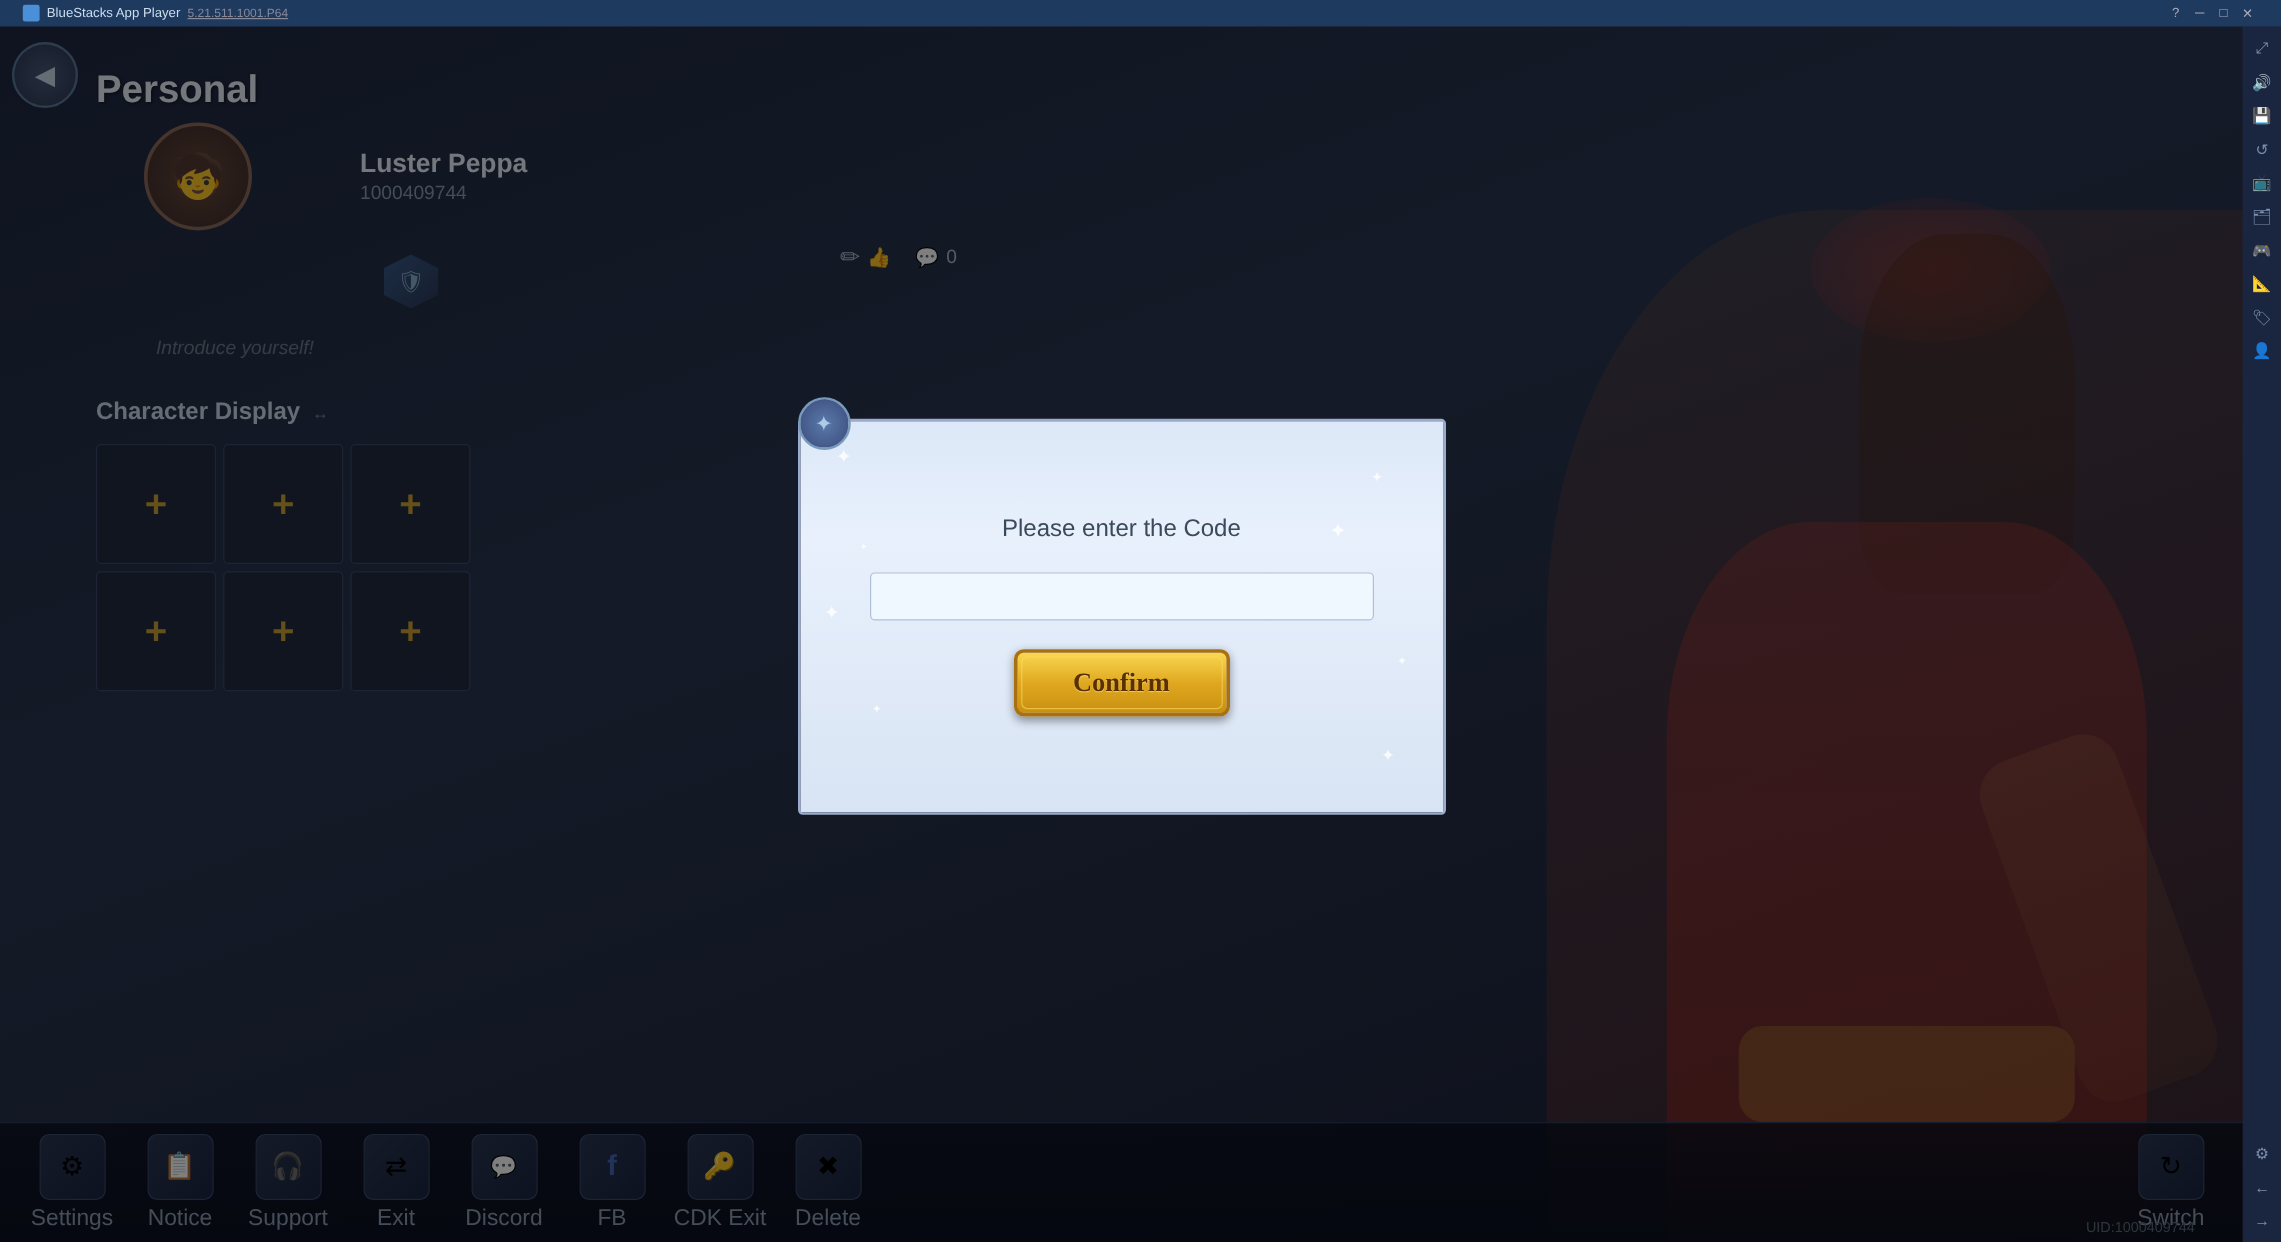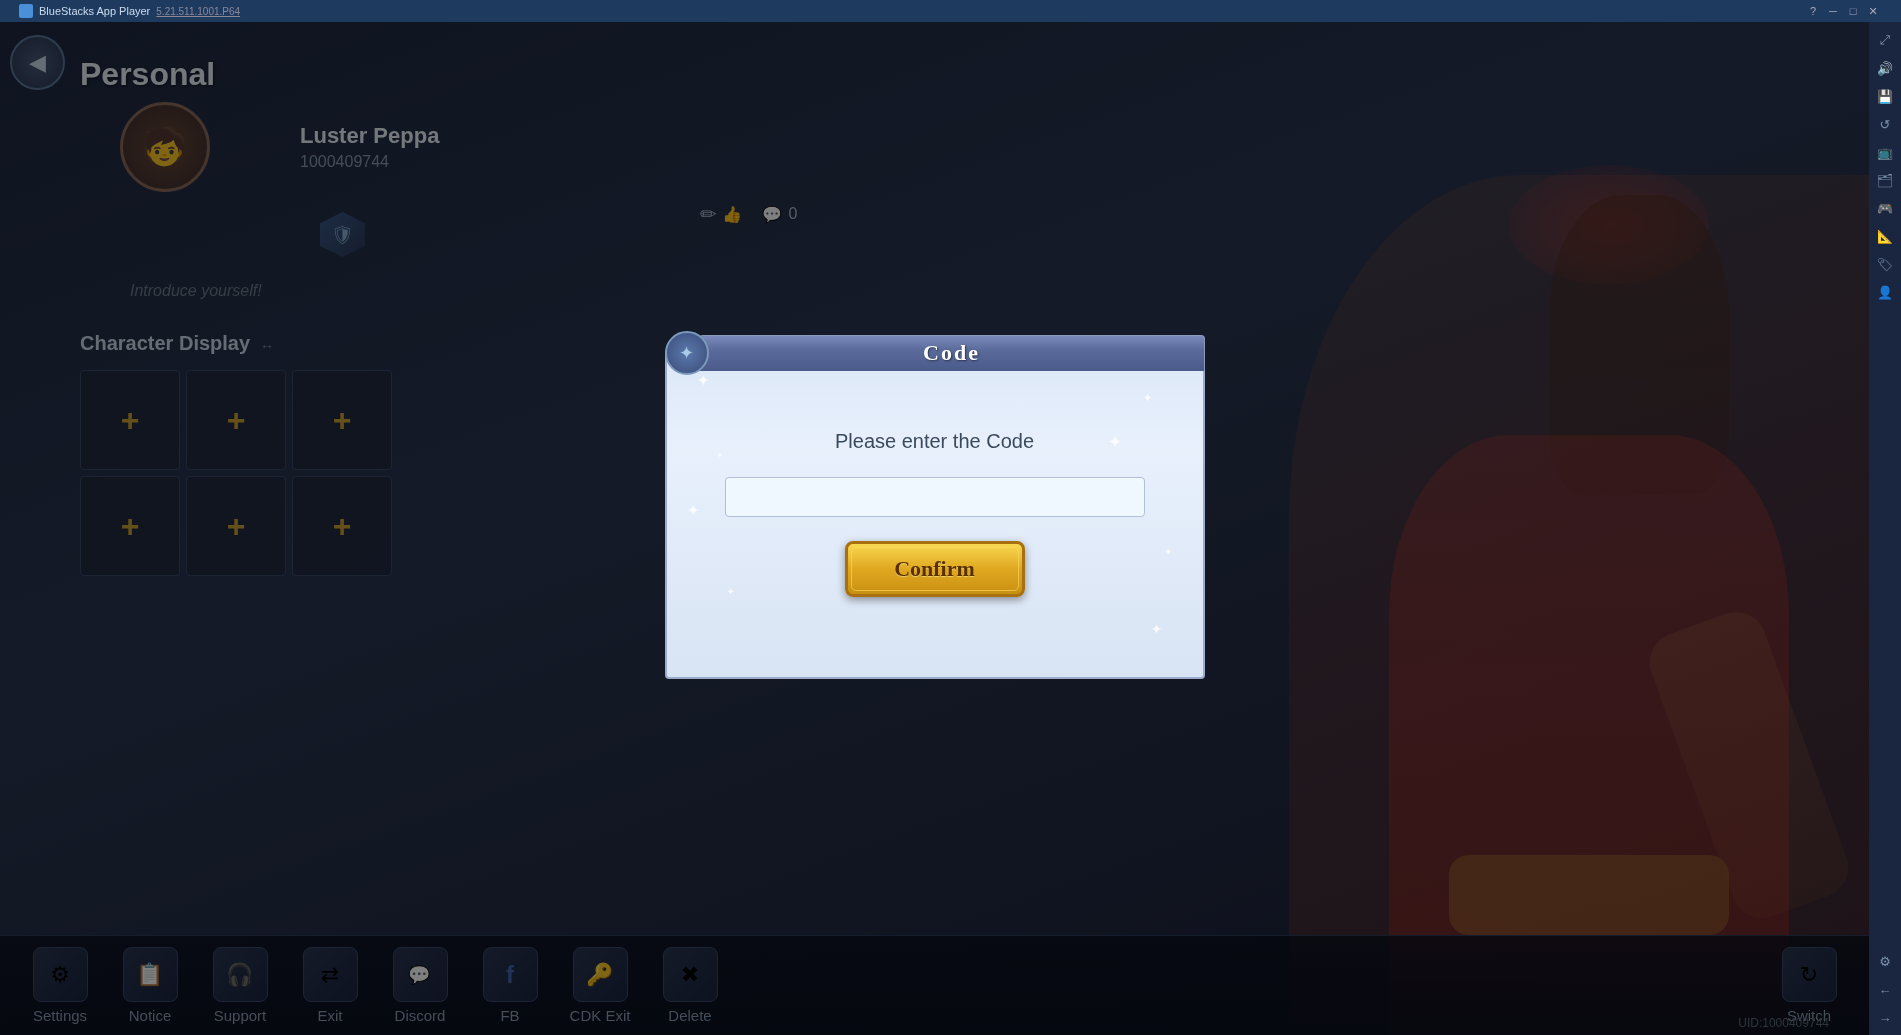--- a/index.html
+++ b/index.html
@@ -523,9 +523,6 @@
       <div class="modal-title-bar">
         <div class="modal-title-icon">
           <span>✦</span>
-        </div>
-        <div class="modal-title-band">
-          <span class="modal-title-text">Code</span>
         </div>
       </div>
 

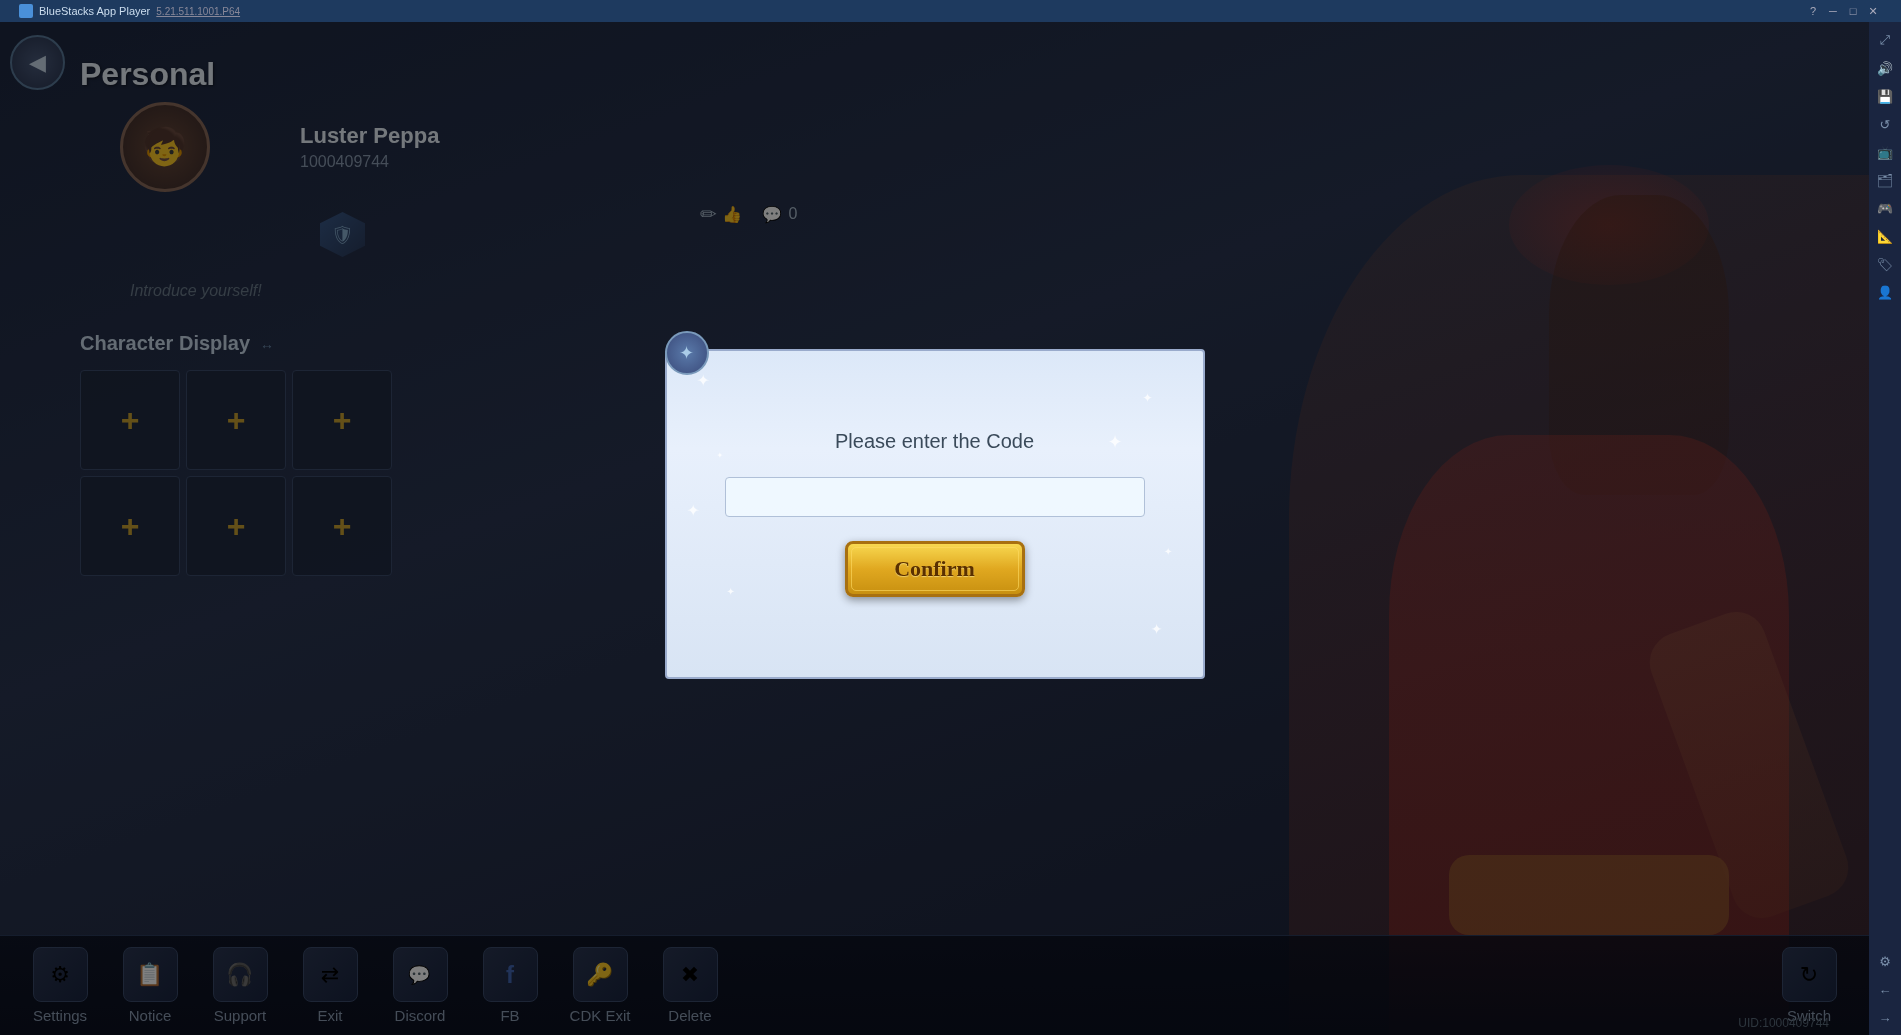--- a/index.html
+++ b/index.html
@@ -248,7 +248,7 @@
     }
     .toolbar-label {
       color: #8a9ab0;
-      font-size: 15px;
+      font-size: 19px;
     }
 
     

